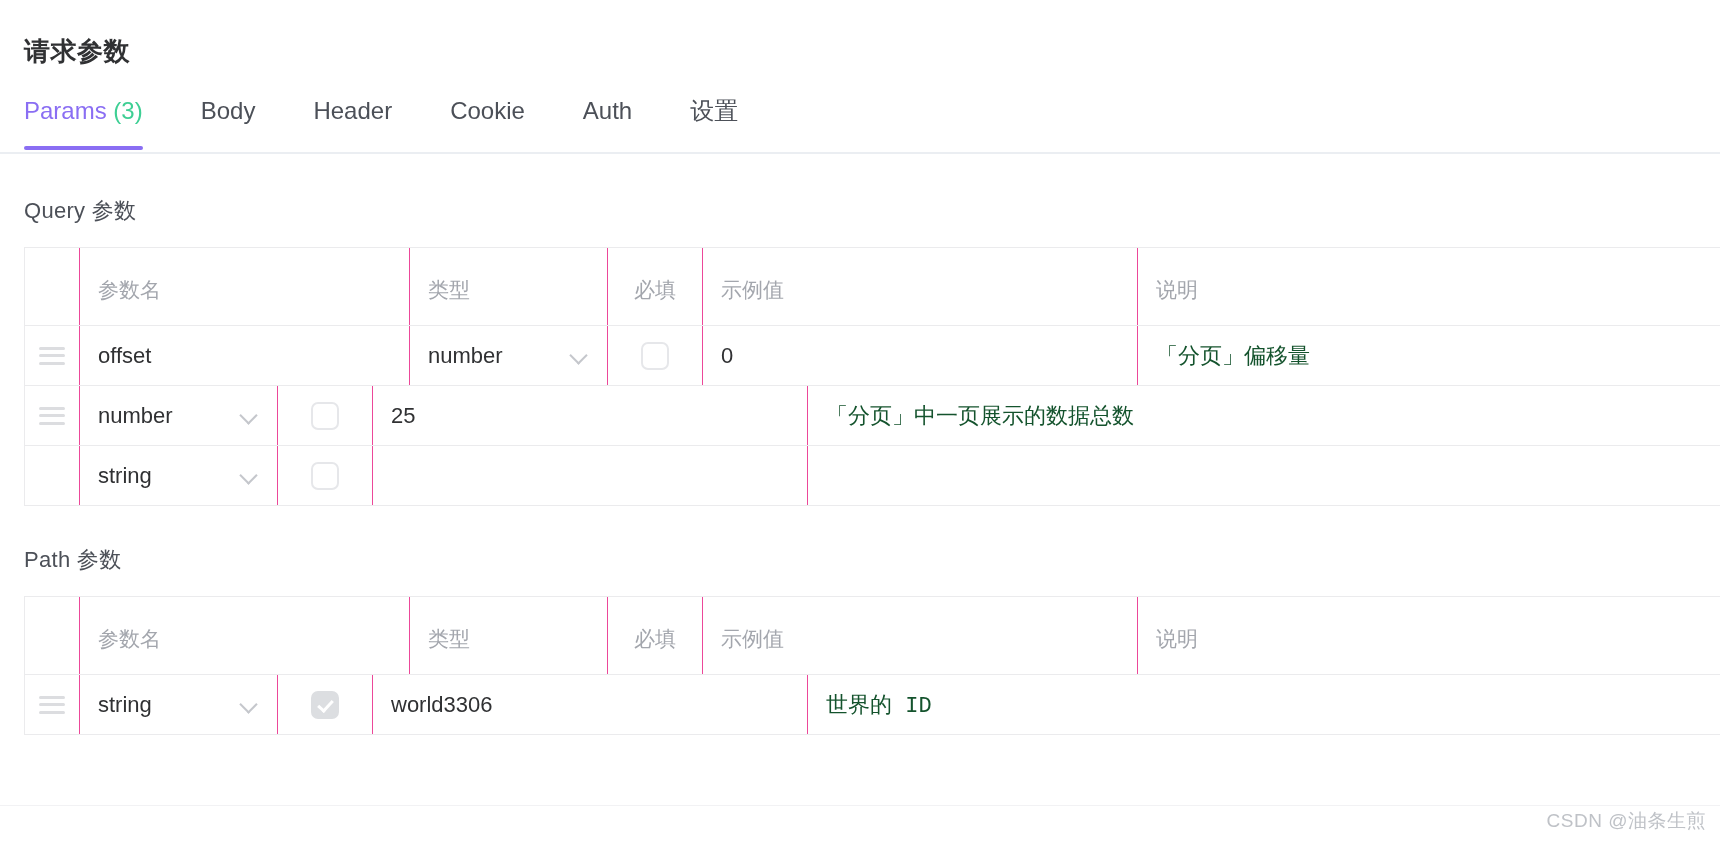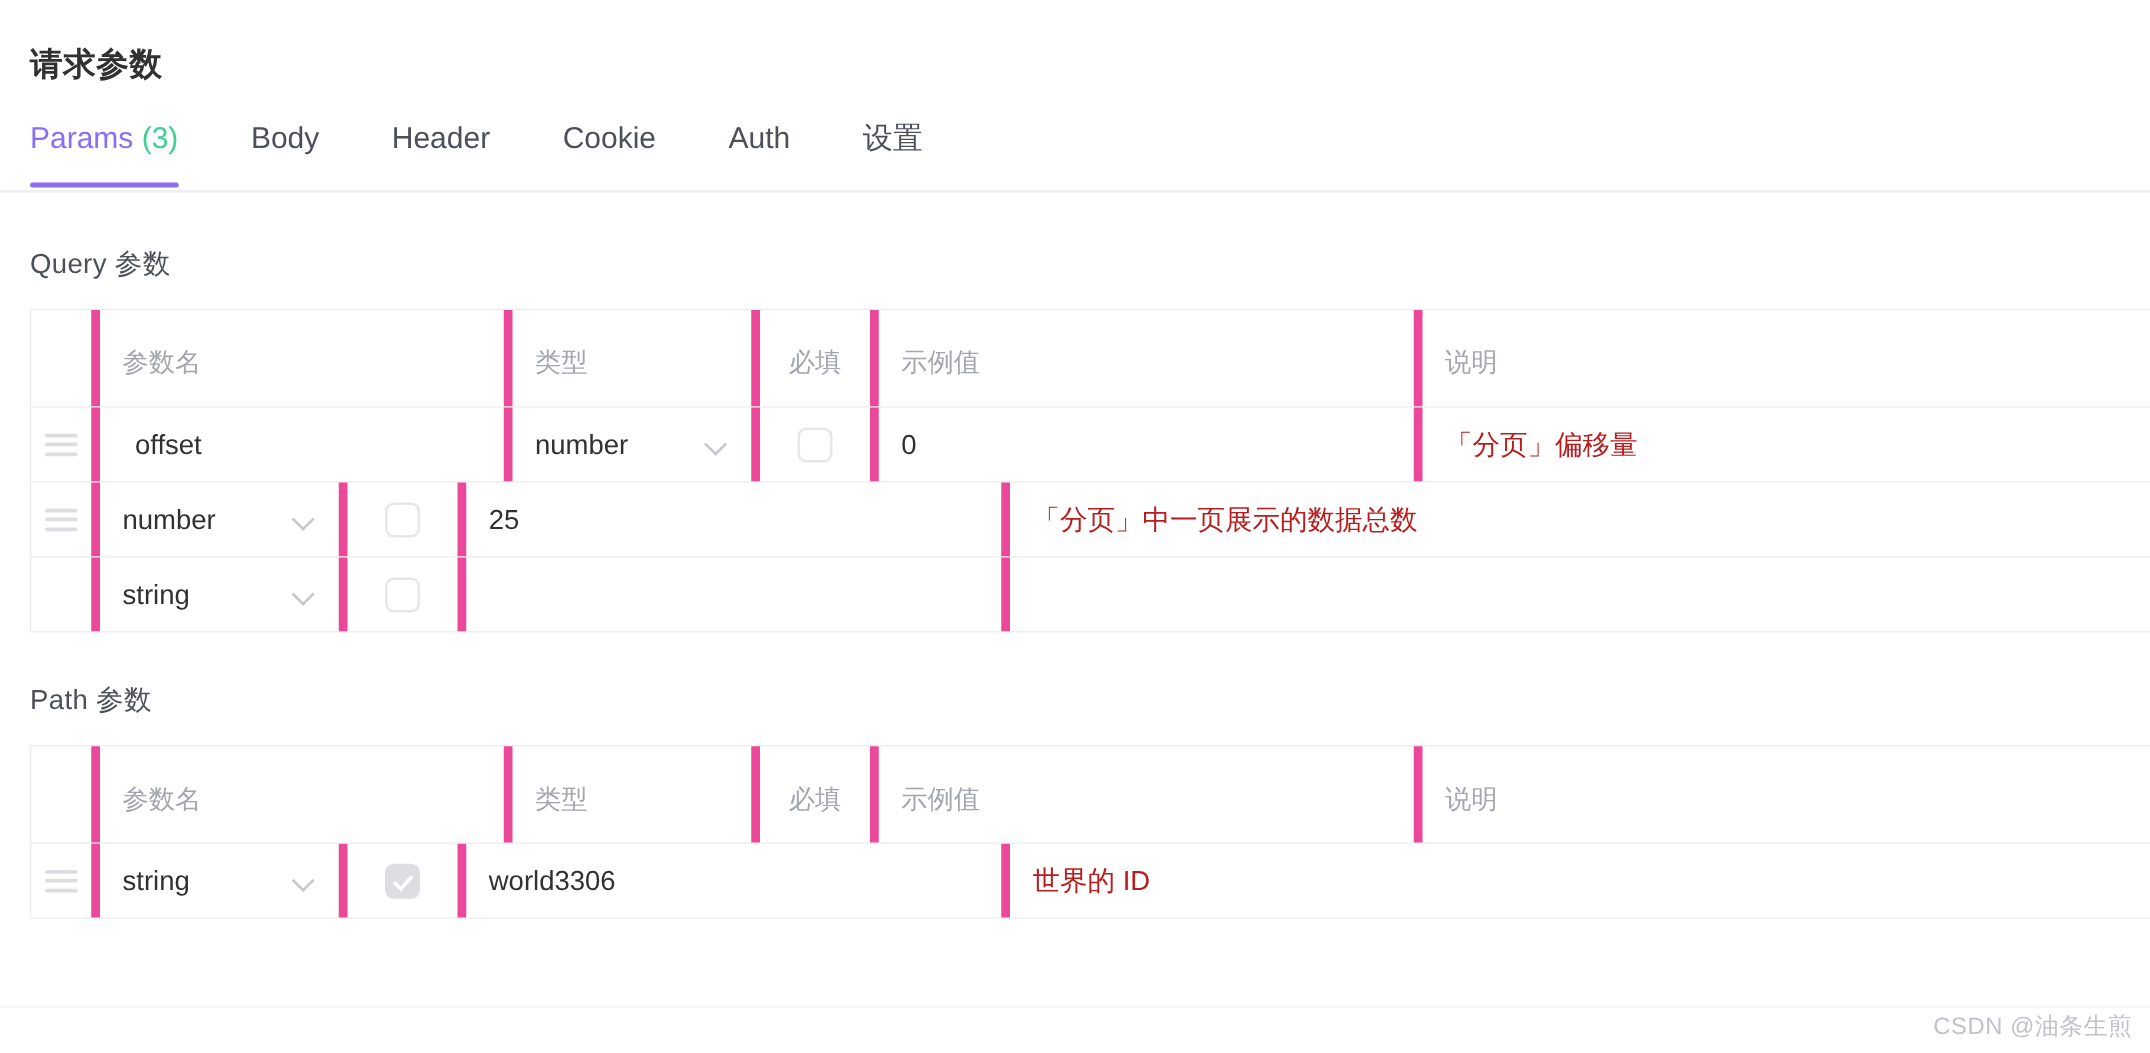--- a/index.html
+++ b/index.html
@@ -123,7 +123,7 @@
   .cell {
     display: flex;
     align-items: center;
-    border-right: 7px solid #ec4899;
+    border-right: 1px solid #ec4899;
     box-sizing: border-box;
     padding: 0 18px;
     overflow: hidden;

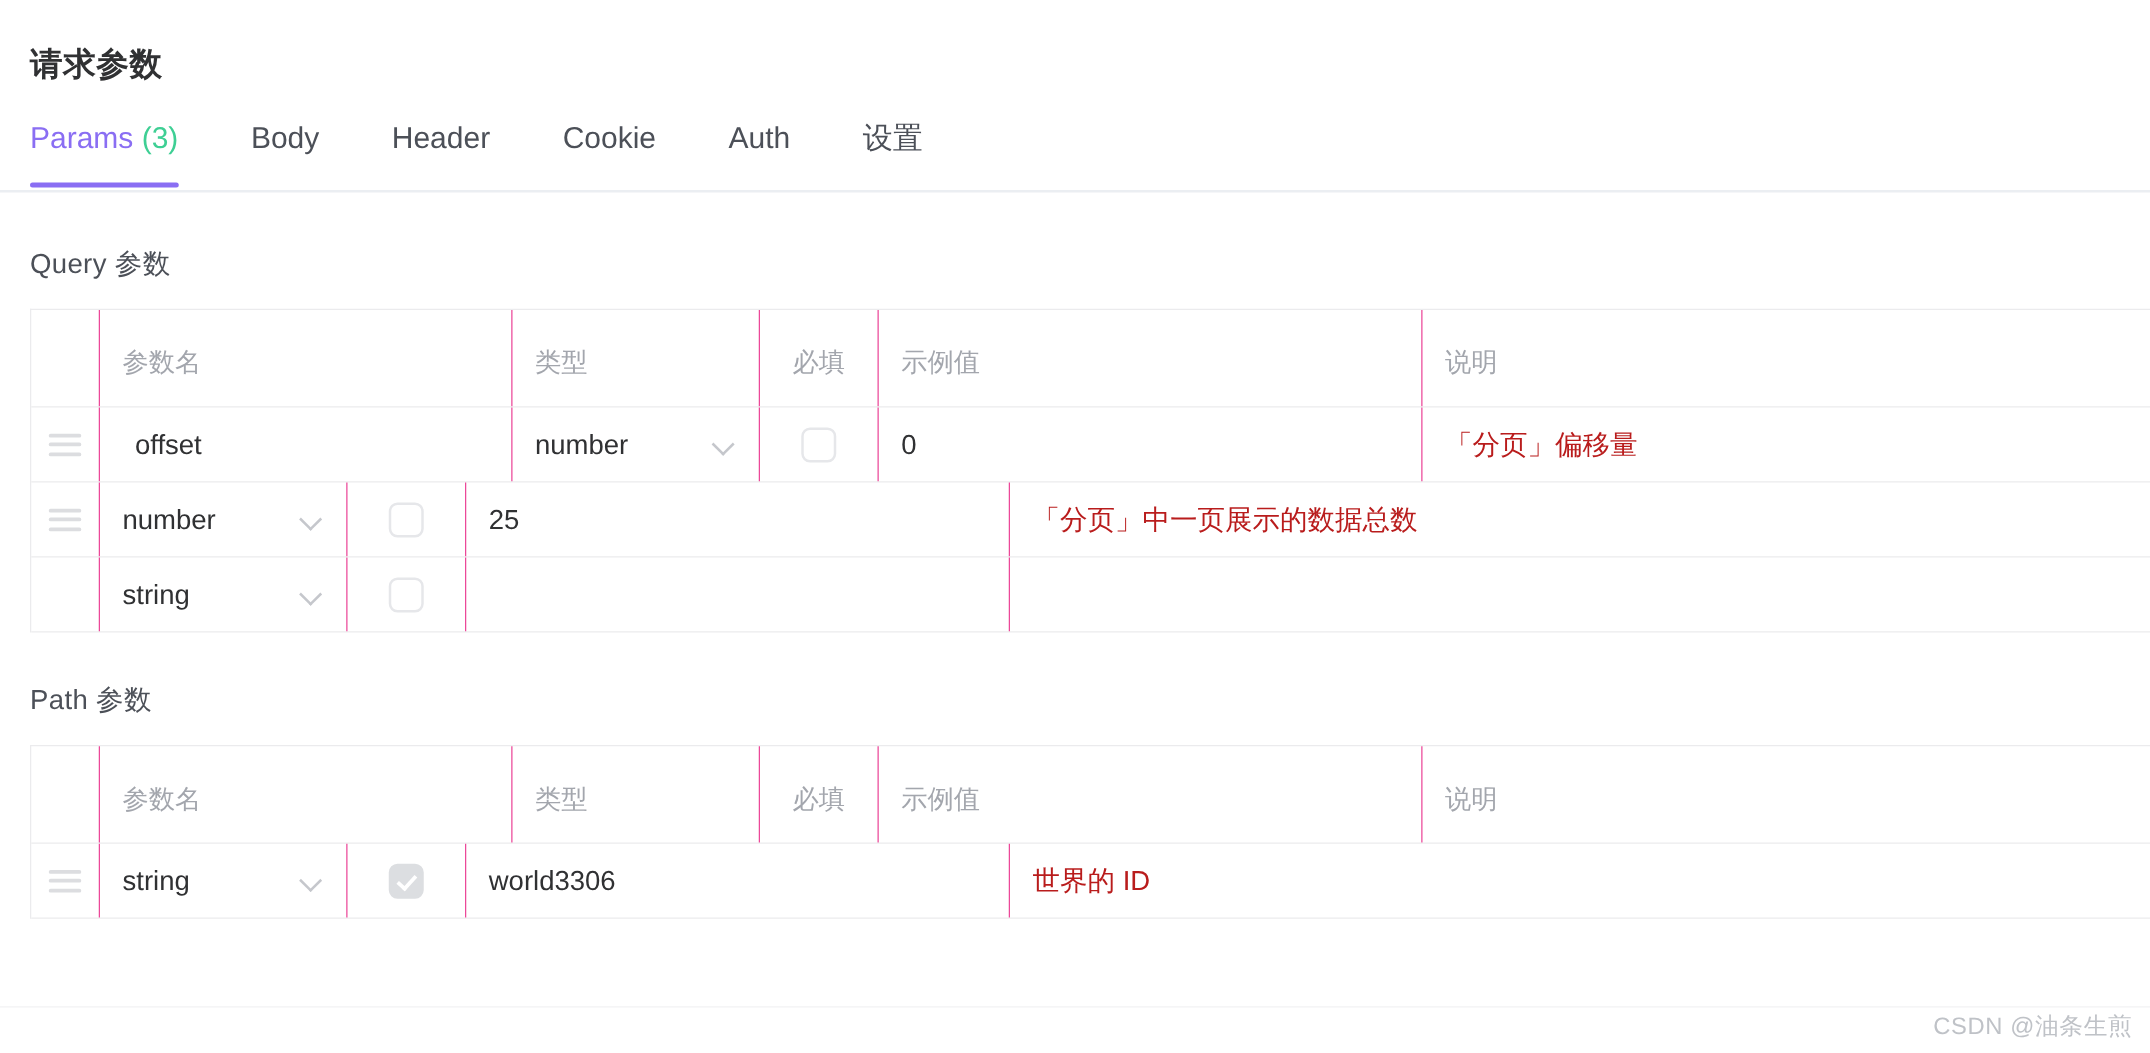--- a/index.html
+++ b/index.html
@@ -149,7 +149,7 @@
     color: #41464f;
   }
 
-  .val-name     { color: #303133; font-size: 22px; margin-left: 10px; }
+  .val-name     { color: #303133; font-size: 22px; }
   .val-name.ph  { color: #c0c2c8; }
   .val-type     { color: #303133; font-size: 22px; }
   .val-ex       { color: #303133; font-size: 22px; }

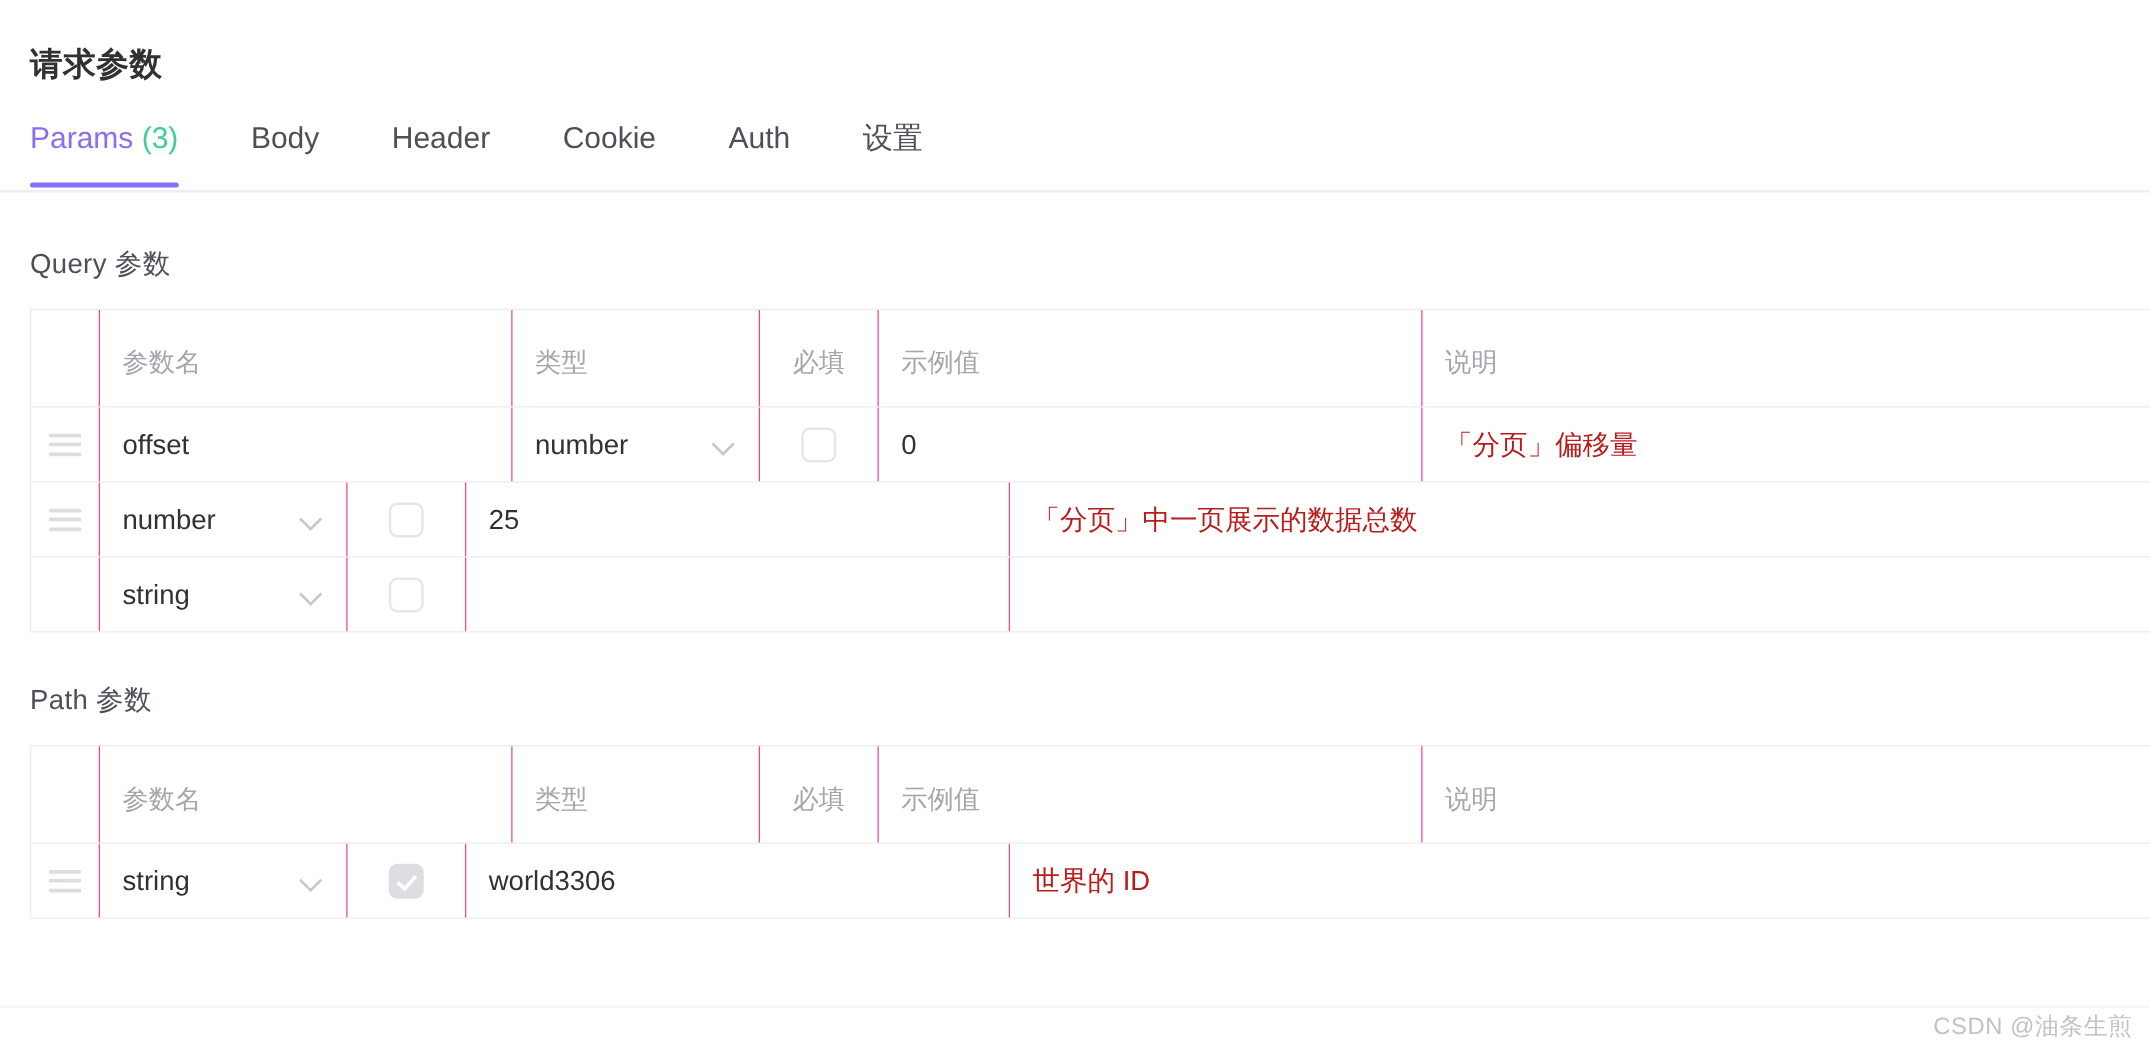--- a/index.html
+++ b/index.html
@@ -153,7 +153,7 @@
   .val-name.ph  { color: #c0c2c8; }
   .val-type     { color: #303133; font-size: 22px; }
   .val-ex       { color: #303133; font-size: 22px; }
-  .val-desc     { color: #b91c1c; font-size: 22px; }
+  .val-desc     { color: #14532d; font-size: 22px; font-family: Liberation Mono, monospace; }
 
   
   .drag-icon {

